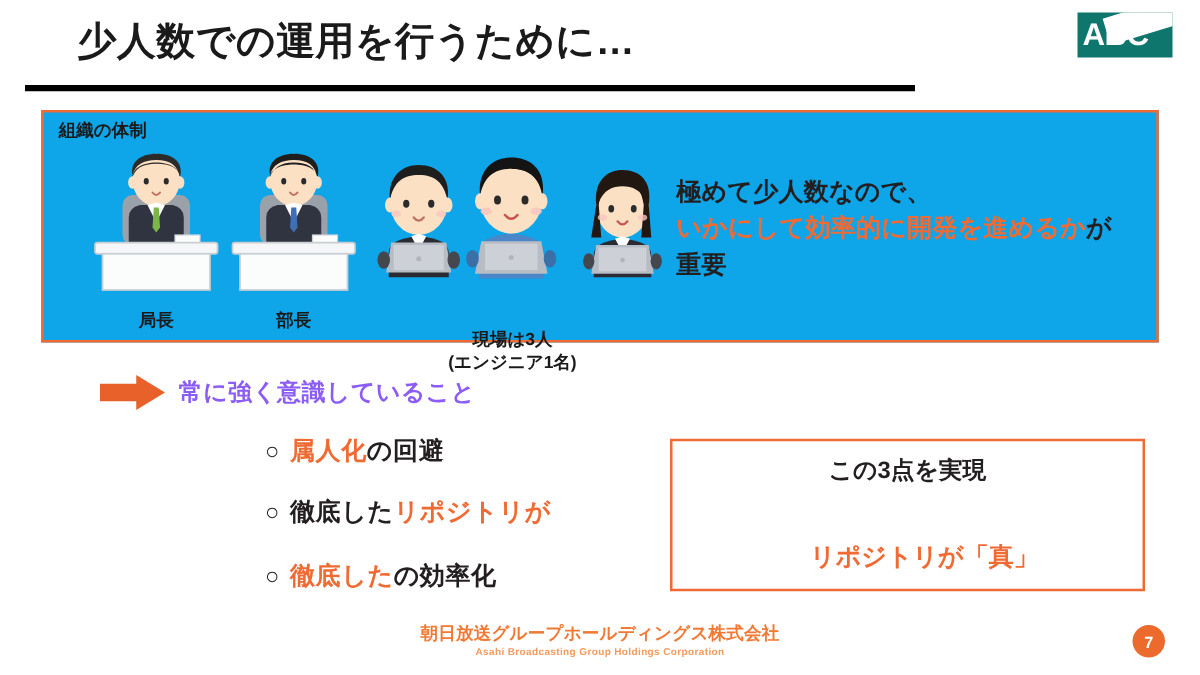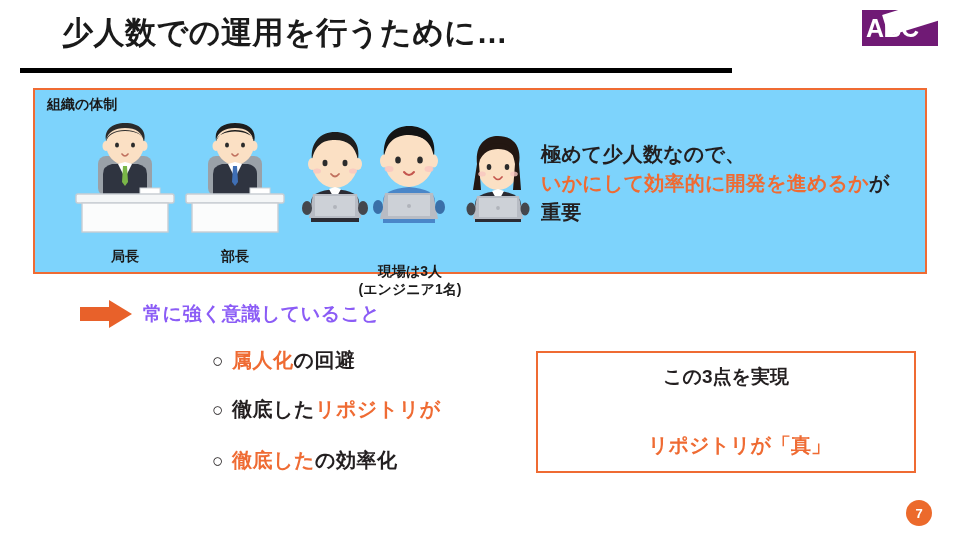--- a/index.html
+++ b/index.html
@@ -48,7 +48,7 @@
     top: 10px;
     width: 76px;
     height: 36px;
-    background: #701a75;
+    background: #0f766e;
     overflow: hidden;
   }
   .abc-logo .abc-text {

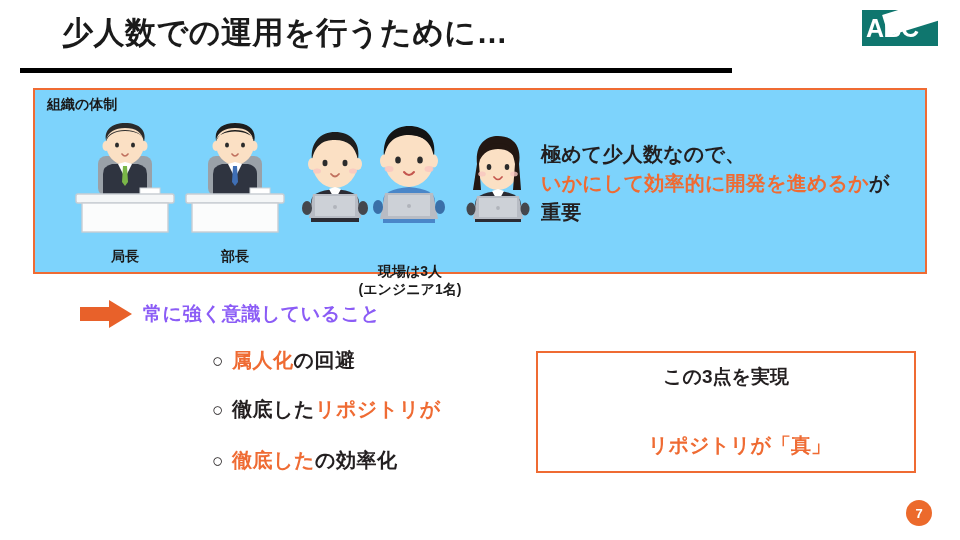--- a/index.html
+++ b/index.html
@@ -82,7 +82,7 @@
     height: 186px;
     border: 2px solid #ef6b33;
     box-sizing: border-box;
-    background: #7dd3fc;
+    background: #0ea5e9;
     padding-left: 18px;
   }
   .org-frame-label {

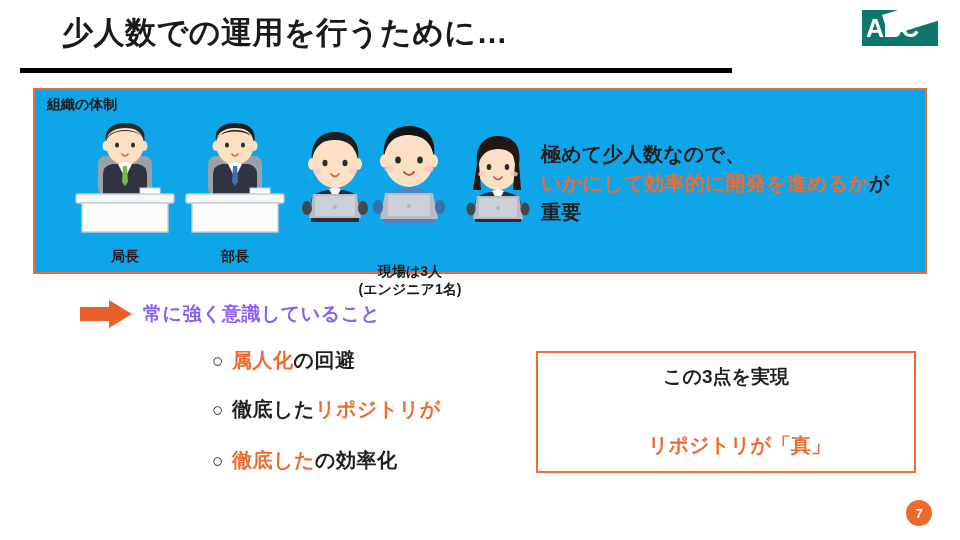--- a/index.html
+++ b/index.html
@@ -424,6 +424,10 @@
     <div class="gitops-line2">リポジトリが「真」</div>
   </div>
 
+  <div class="footer-logo">
+    <span class="footer-ja">朝日放送グループホールディングス株式会社</span>
+    <span class="footer-en">Asahi Broadcasting Group Holdings Corporation</span>
+  </div>
 
   <div class="page-badge">7</div>
 

